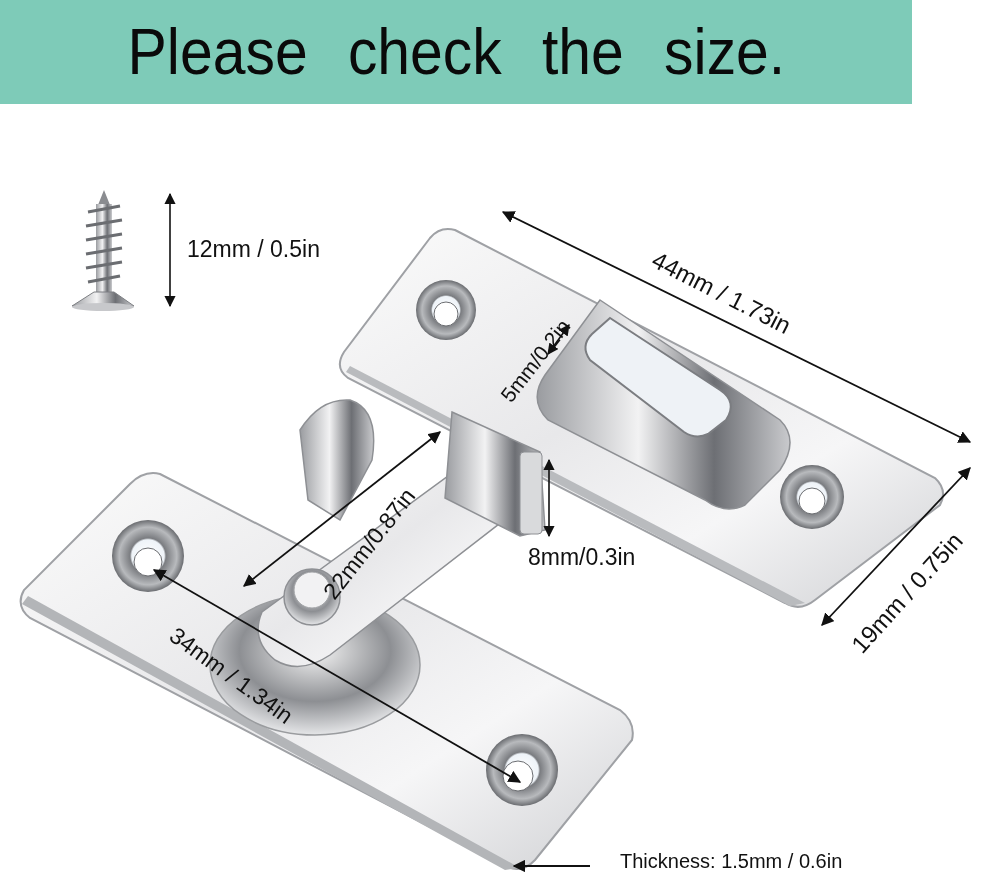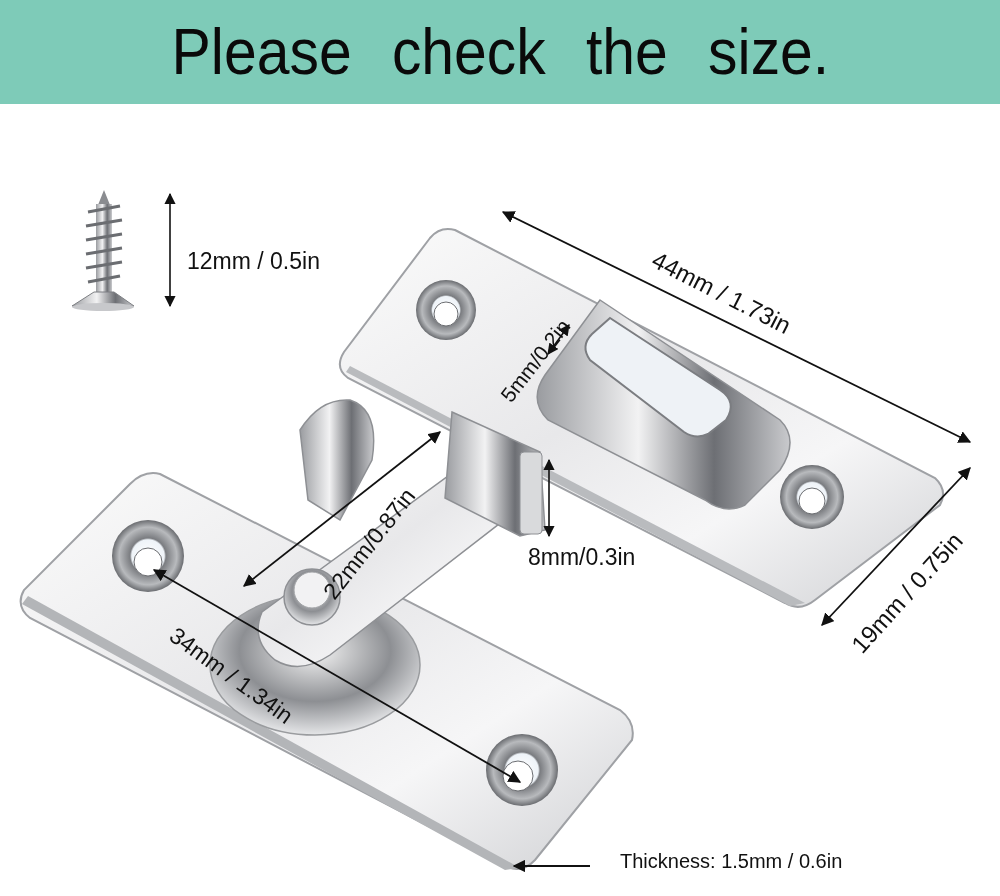--- a/index.html
+++ b/index.html
@@ -5,7 +5,7 @@
   html, body { margin:0; padding:0; }
   body { width:1000px; height:896px; background:#ffffff; position:relative; overflow:hidden;
          font-family:"Liberation Sans", sans-serif; }
-  .banner { position:absolute; left:0; top:0; width:1000px; height:104px; background:#7ecbb8;
+  .banner { position:absolute; left:0; top:0; width:912px; height:104px; background:#7ecbb8;
             display:flex; align-items:center; justify-content:center; }
   .banner-title { font-family:"Liberation Sans", sans-serif; font-size:64px; color:#0a0a0a;
                   letter-spacing:0px; word-spacing:26px; transform:scaleX(0.92); white-space:nowrap; }

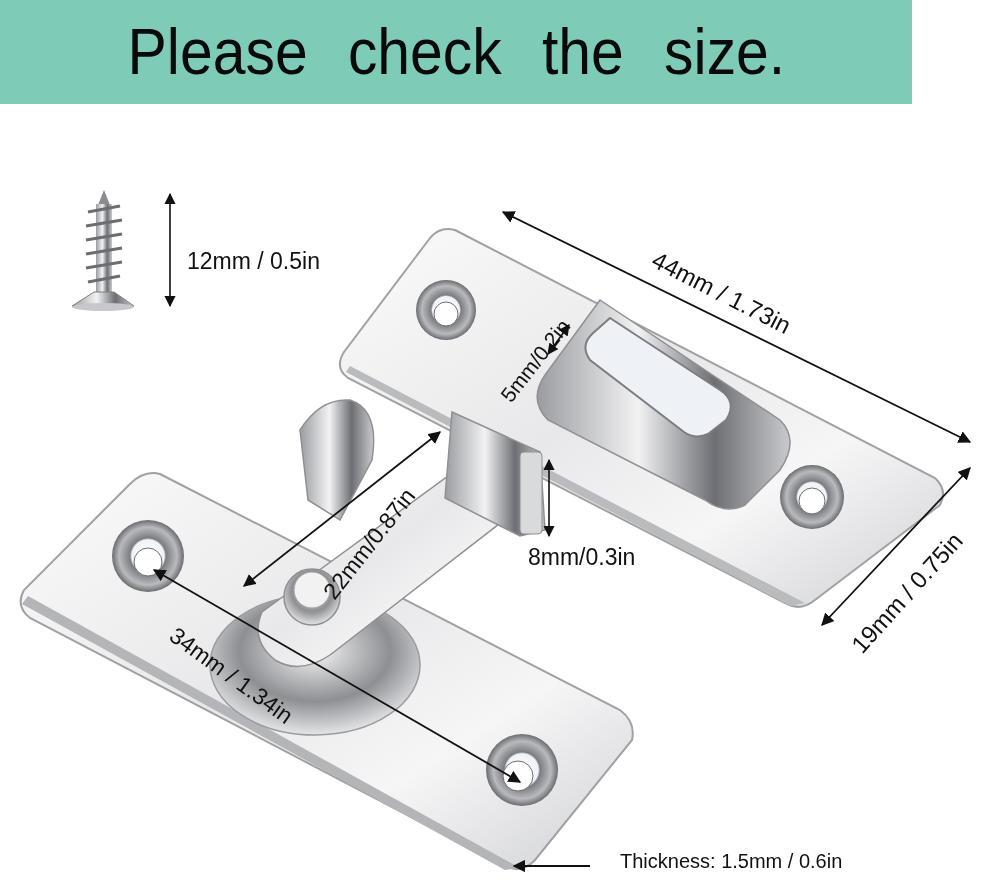--- a/index.html
+++ b/index.html
@@ -108,7 +108,7 @@
   <line x1="590" y1="866" x2="514" y2="866" stroke="#111" stroke-width="1.8" marker-end="url(#ah)"></line>
 </svg>
 
-<span class="lbl" style="left:187px; top:248px; font-size:23px;">12mm / 0.5in</span>
+<span class="lbl" style="left:187px; top:236px; font-size:23px;">12mm / 0.5in</span>
 <span class="lbl" style="left:660px; top:246px; font-size:24px; transform:rotate(27deg);">44mm / 1.73in</span>
 <span class="lbl" style="left:846px; top:640px; font-size:24px; transform:rotate(-48deg);">19mm / 0.75in</span>
 <span class="lbl" style="left:496px; top:392px; font-size:21px; transform:rotate(-52deg);">5mm/0.2in</span>

